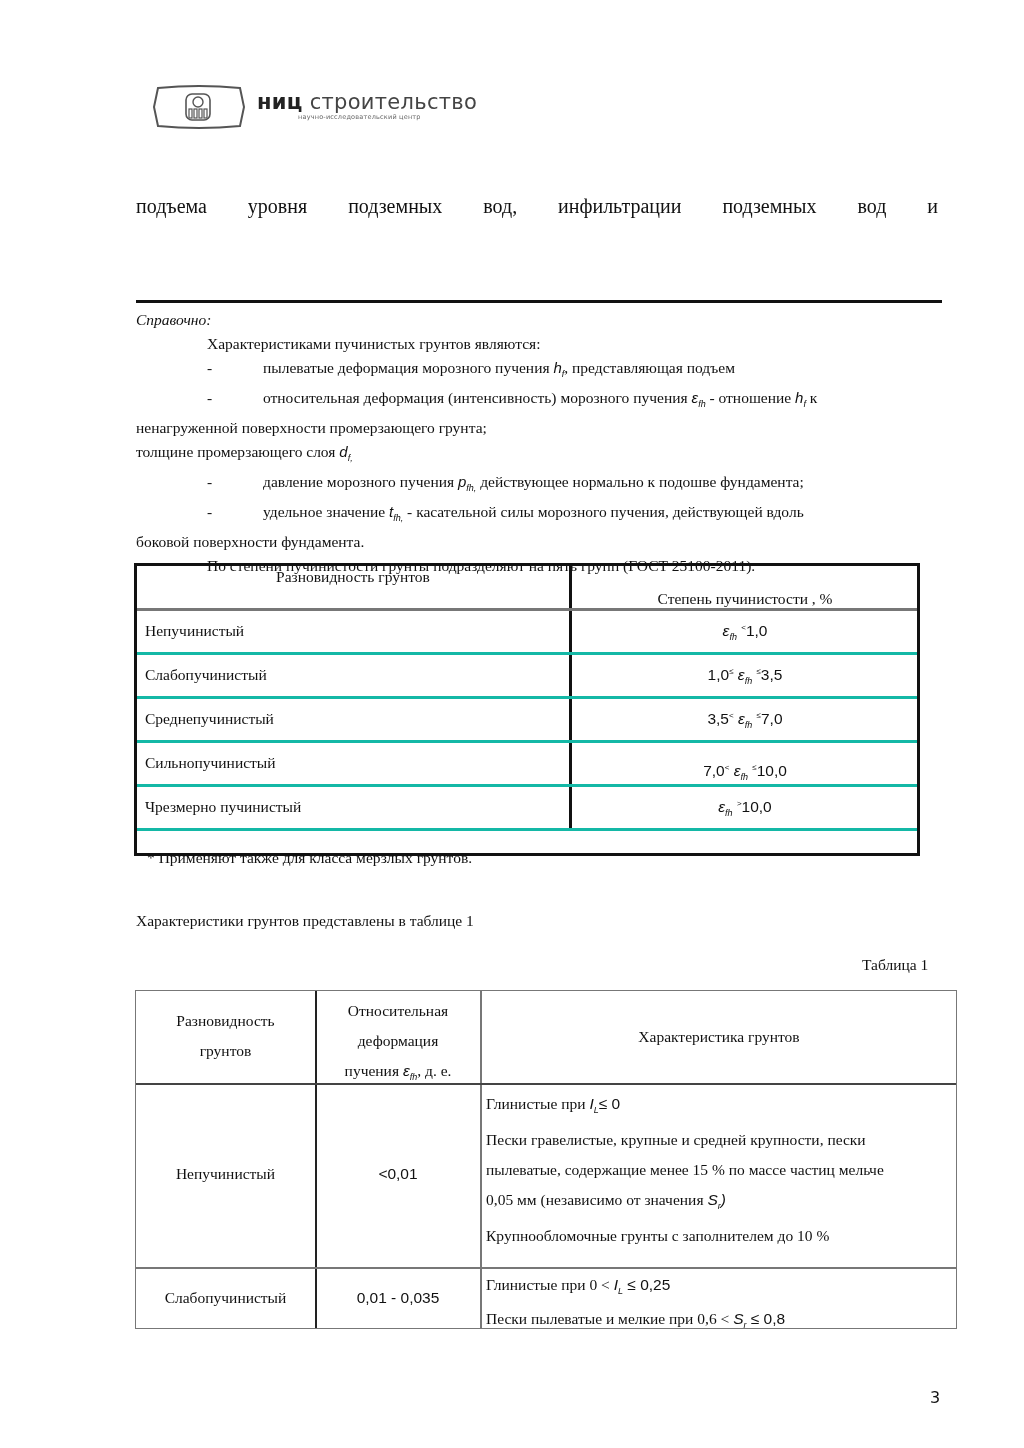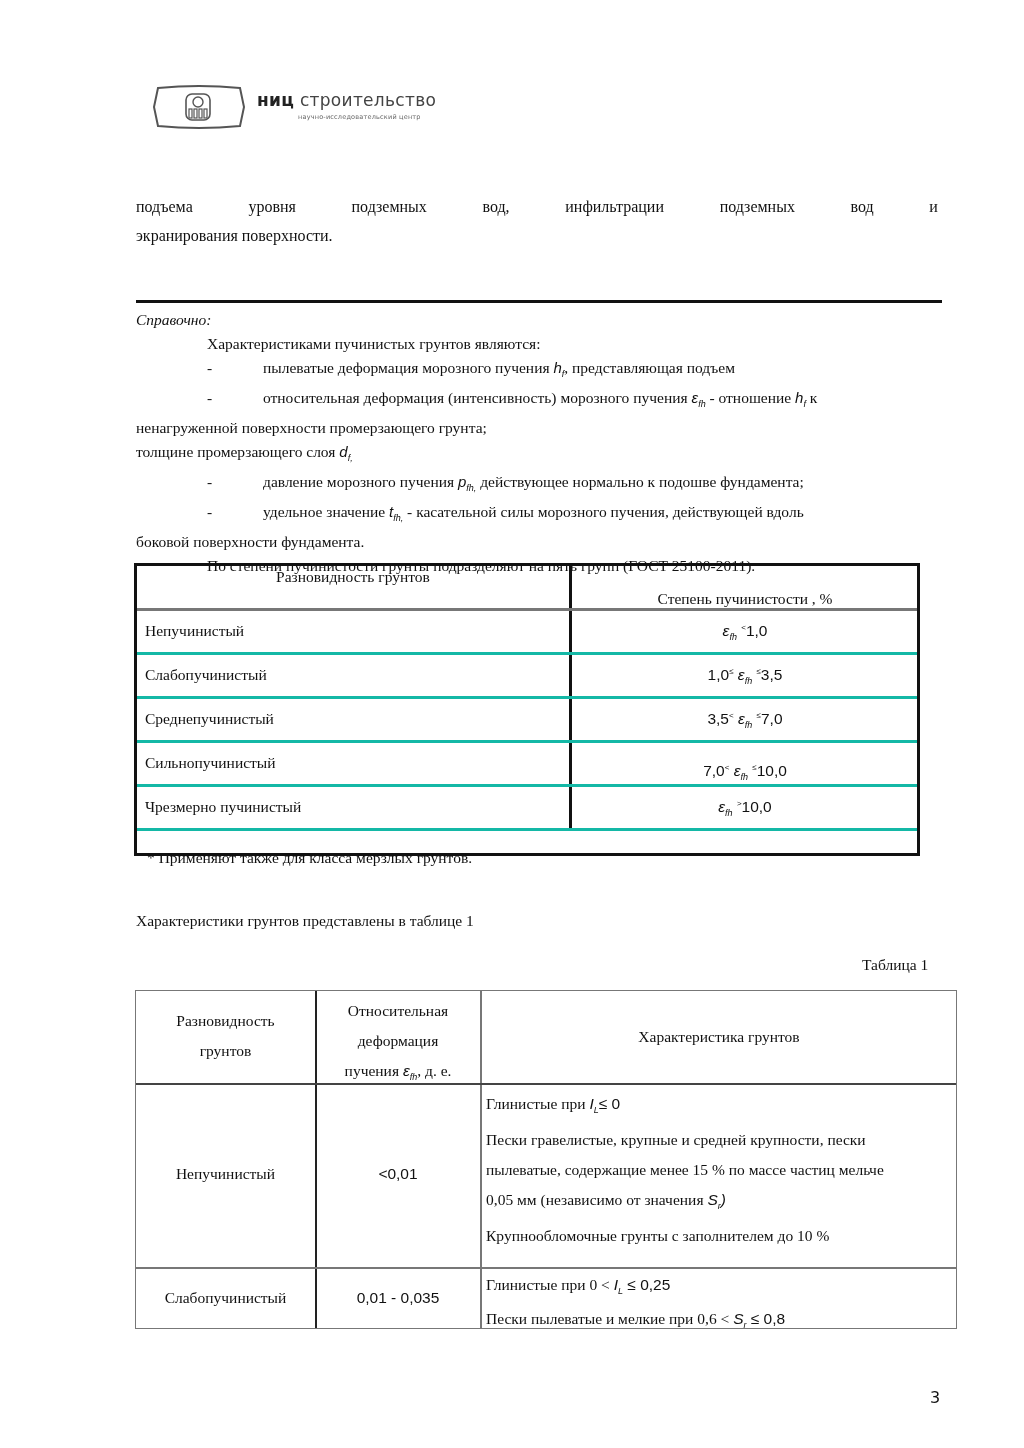--- a/index.html
+++ b/index.html
@@ -12,7 +12,7 @@
   .logo-frame-outer { position:absolute; left:0; top:3px; width:94px; height:44px; }
   .logo-mark { position: absolute; left: 32px; top: 10px; width: 28px; height: 30px; }
   .logo-text { position: absolute; left: 105px; top: 8px; font-family: "DejaVu Sans", sans-serif;
-               font-size: 17px; color: #444; letter-spacing: 0.3px; white-space: nowrap; }
+               font-size: 21px; color: #444; letter-spacing: 0.3px; white-space: nowrap; }
   .logo-text b { color: #222; font-weight: bold; }
   .logo-sub { position: absolute; left: 146px; top: 31px; font-family: "DejaVu Sans", sans-serif;
               font-size: 6.5px; color: #666; white-space: nowrap; letter-spacing: 0.2px; }

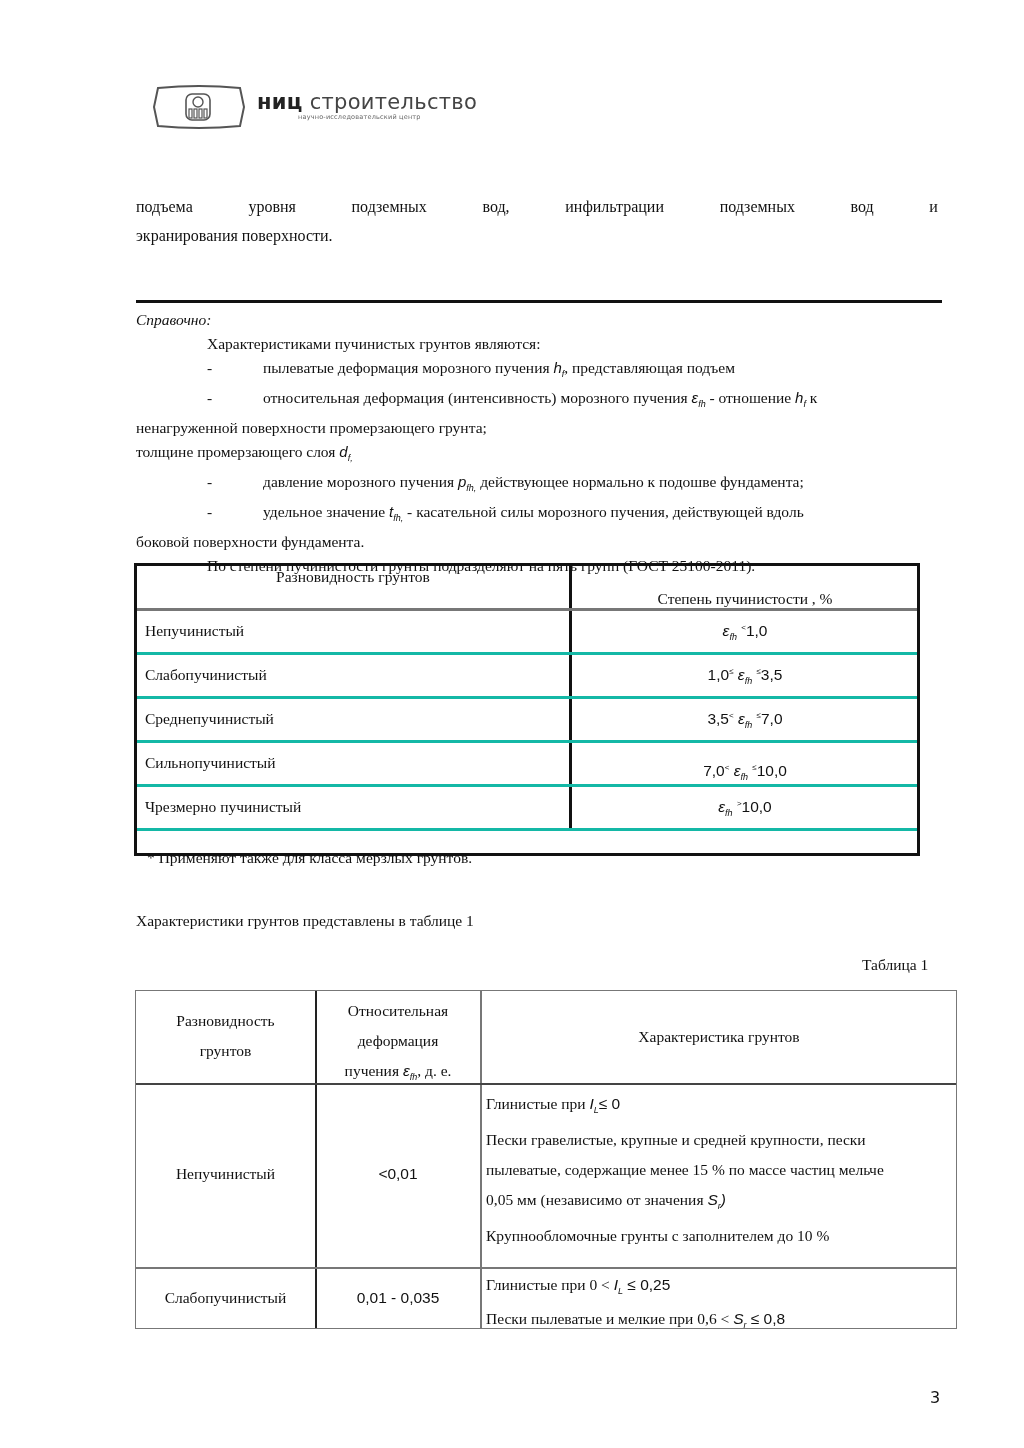--- a/index.html
+++ b/index.html
@@ -18,7 +18,7 @@
               font-size: 6.5px; color: #666; white-space: nowrap; letter-spacing: 0.2px; }
 
   
-  .intro { left: 136px; top: 192px; width: 802px; font-size: 16px; line-height: 29px; }
+  .intro { left: 136px; top: 192px; width: 802px; font-size: 20px; line-height: 29px; }
   .intro .l1 { display: flex; justify-content: space-between; }
 
   .rule { left: 136px; top: 300px; width: 806px; height: 3px; background: #111; }

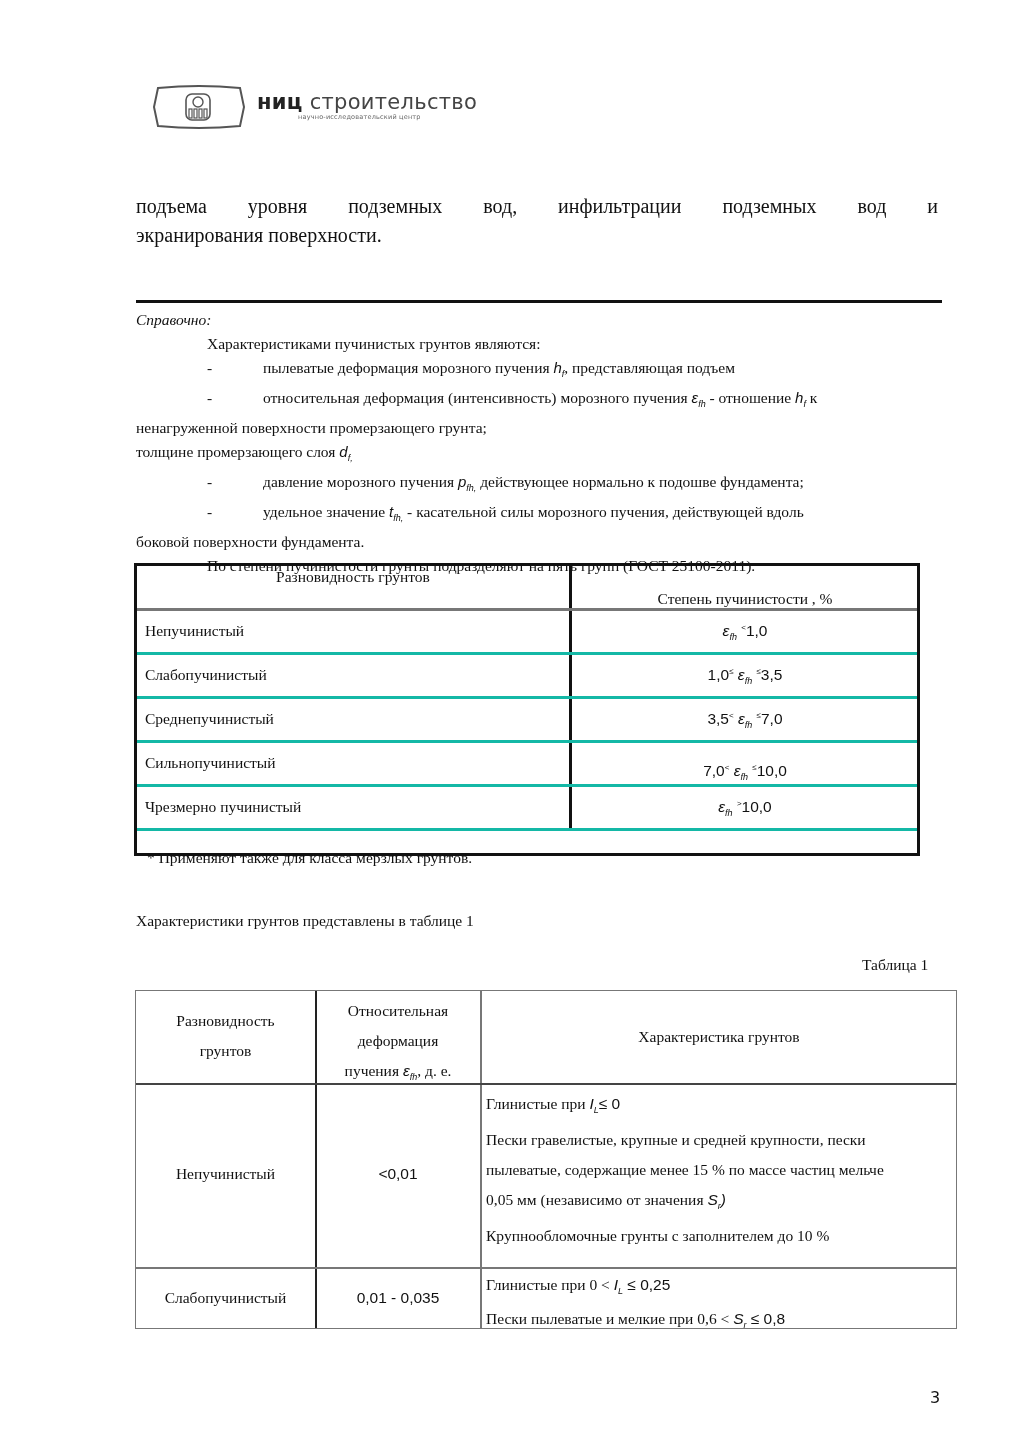--- a/index.html
+++ b/index.html
@@ -95,7 +95,6 @@
     <span>вод</span>
     <span>и</span>
   </div>
-  <div>экранирования поверхности.</div>
 </div>
 
 <div class="abs rule"></div>

